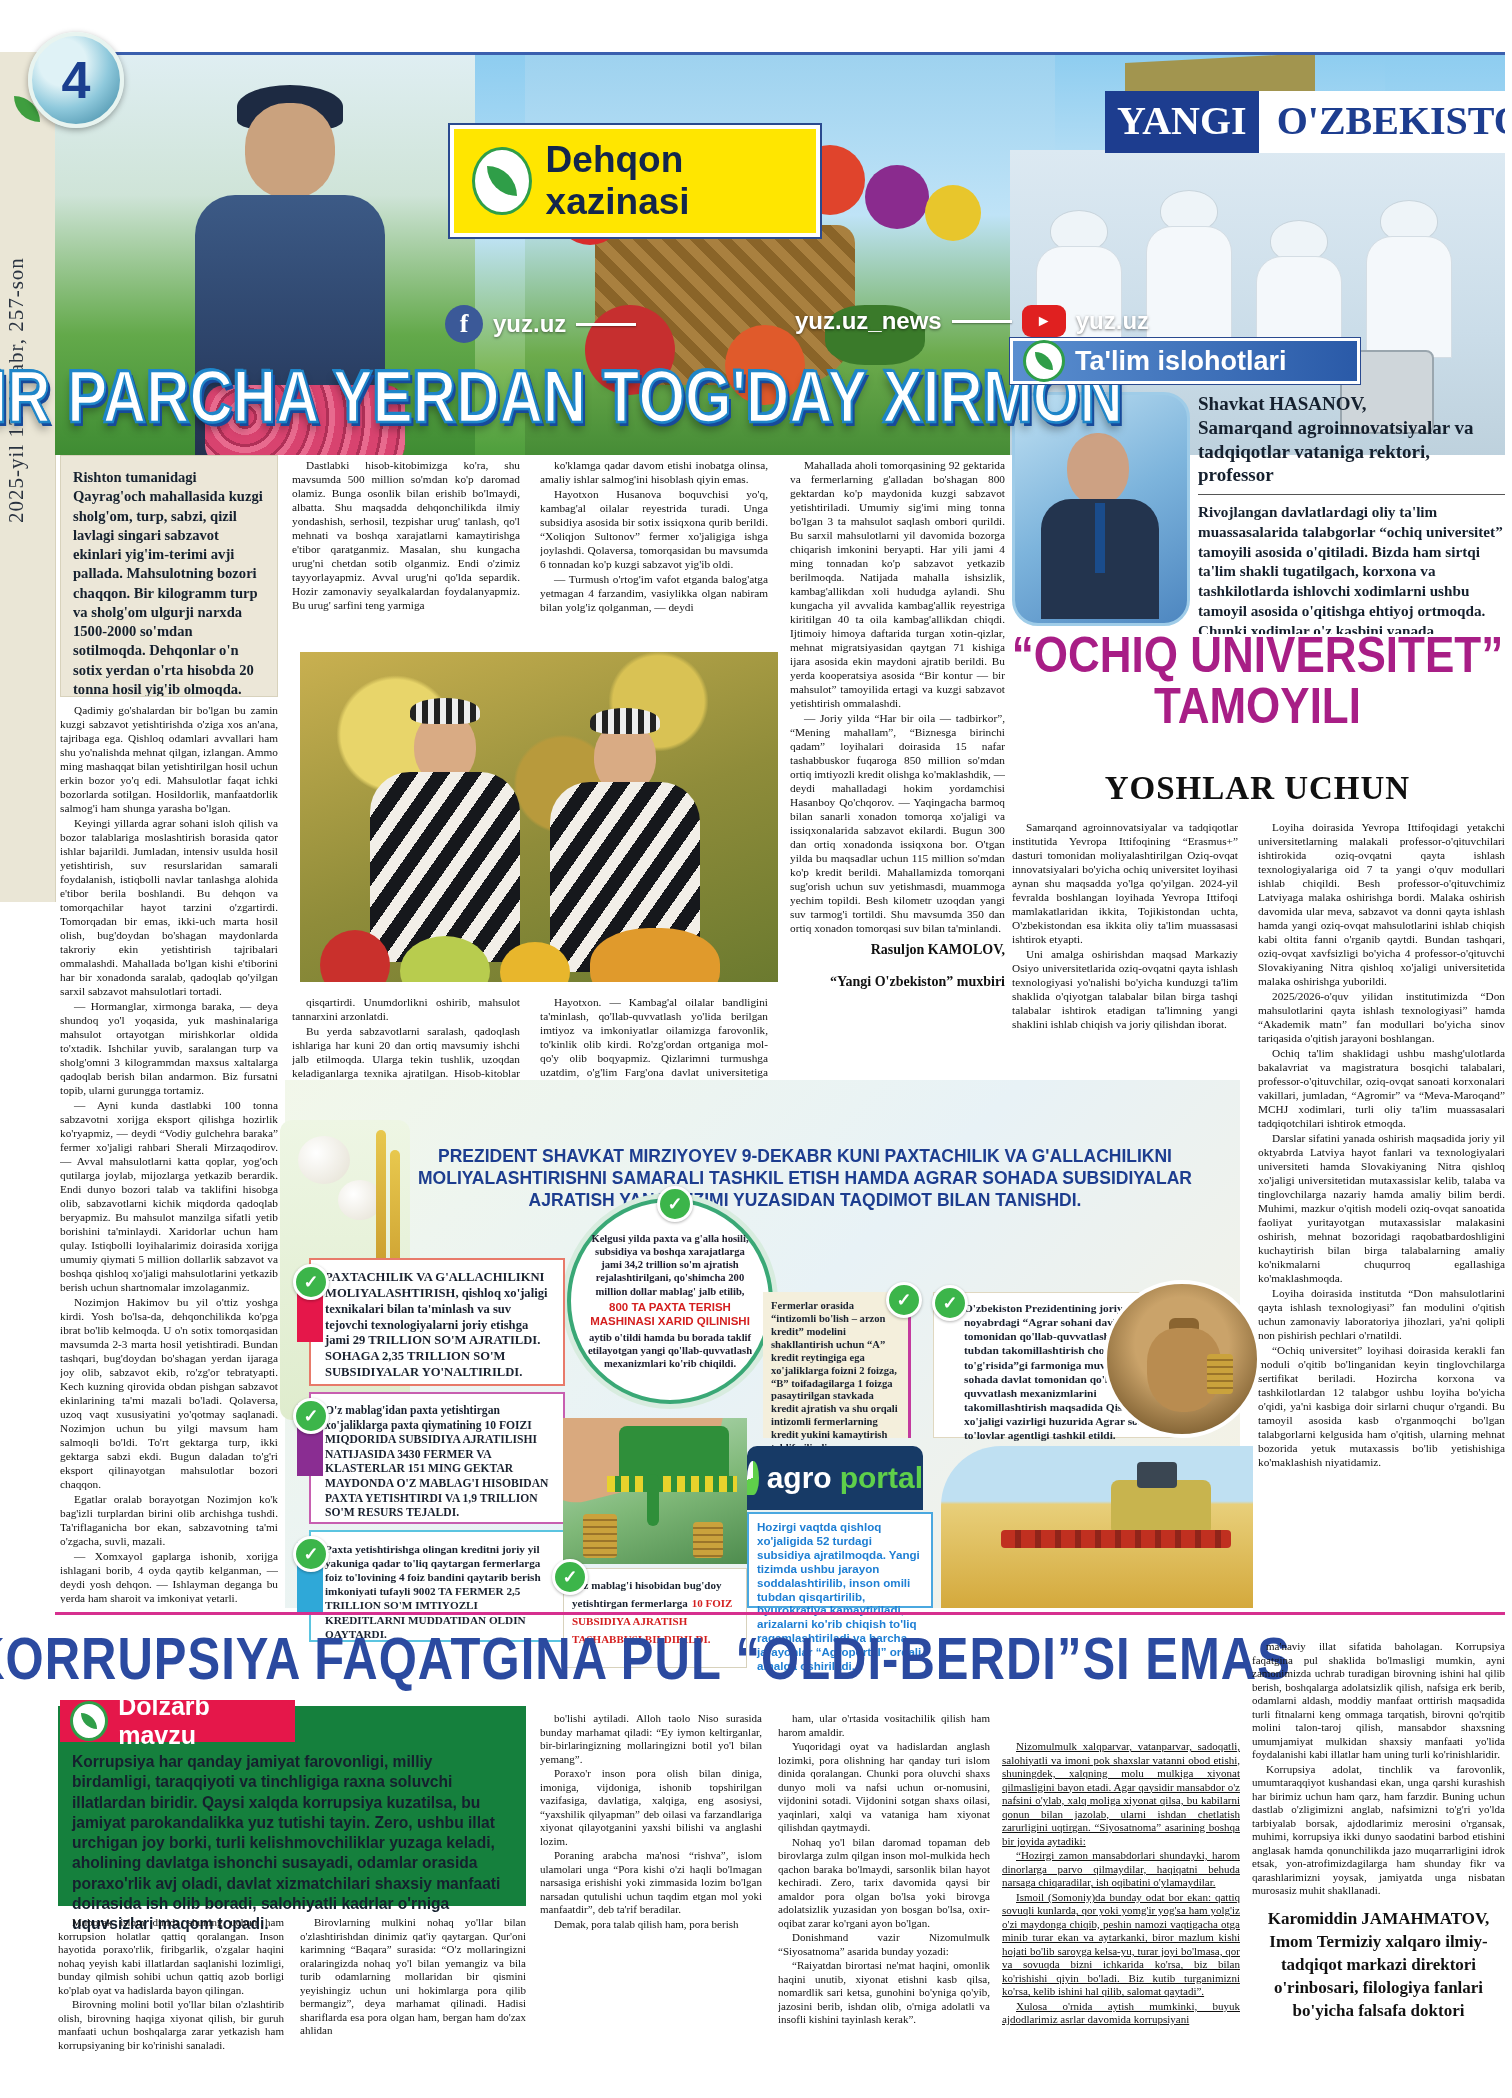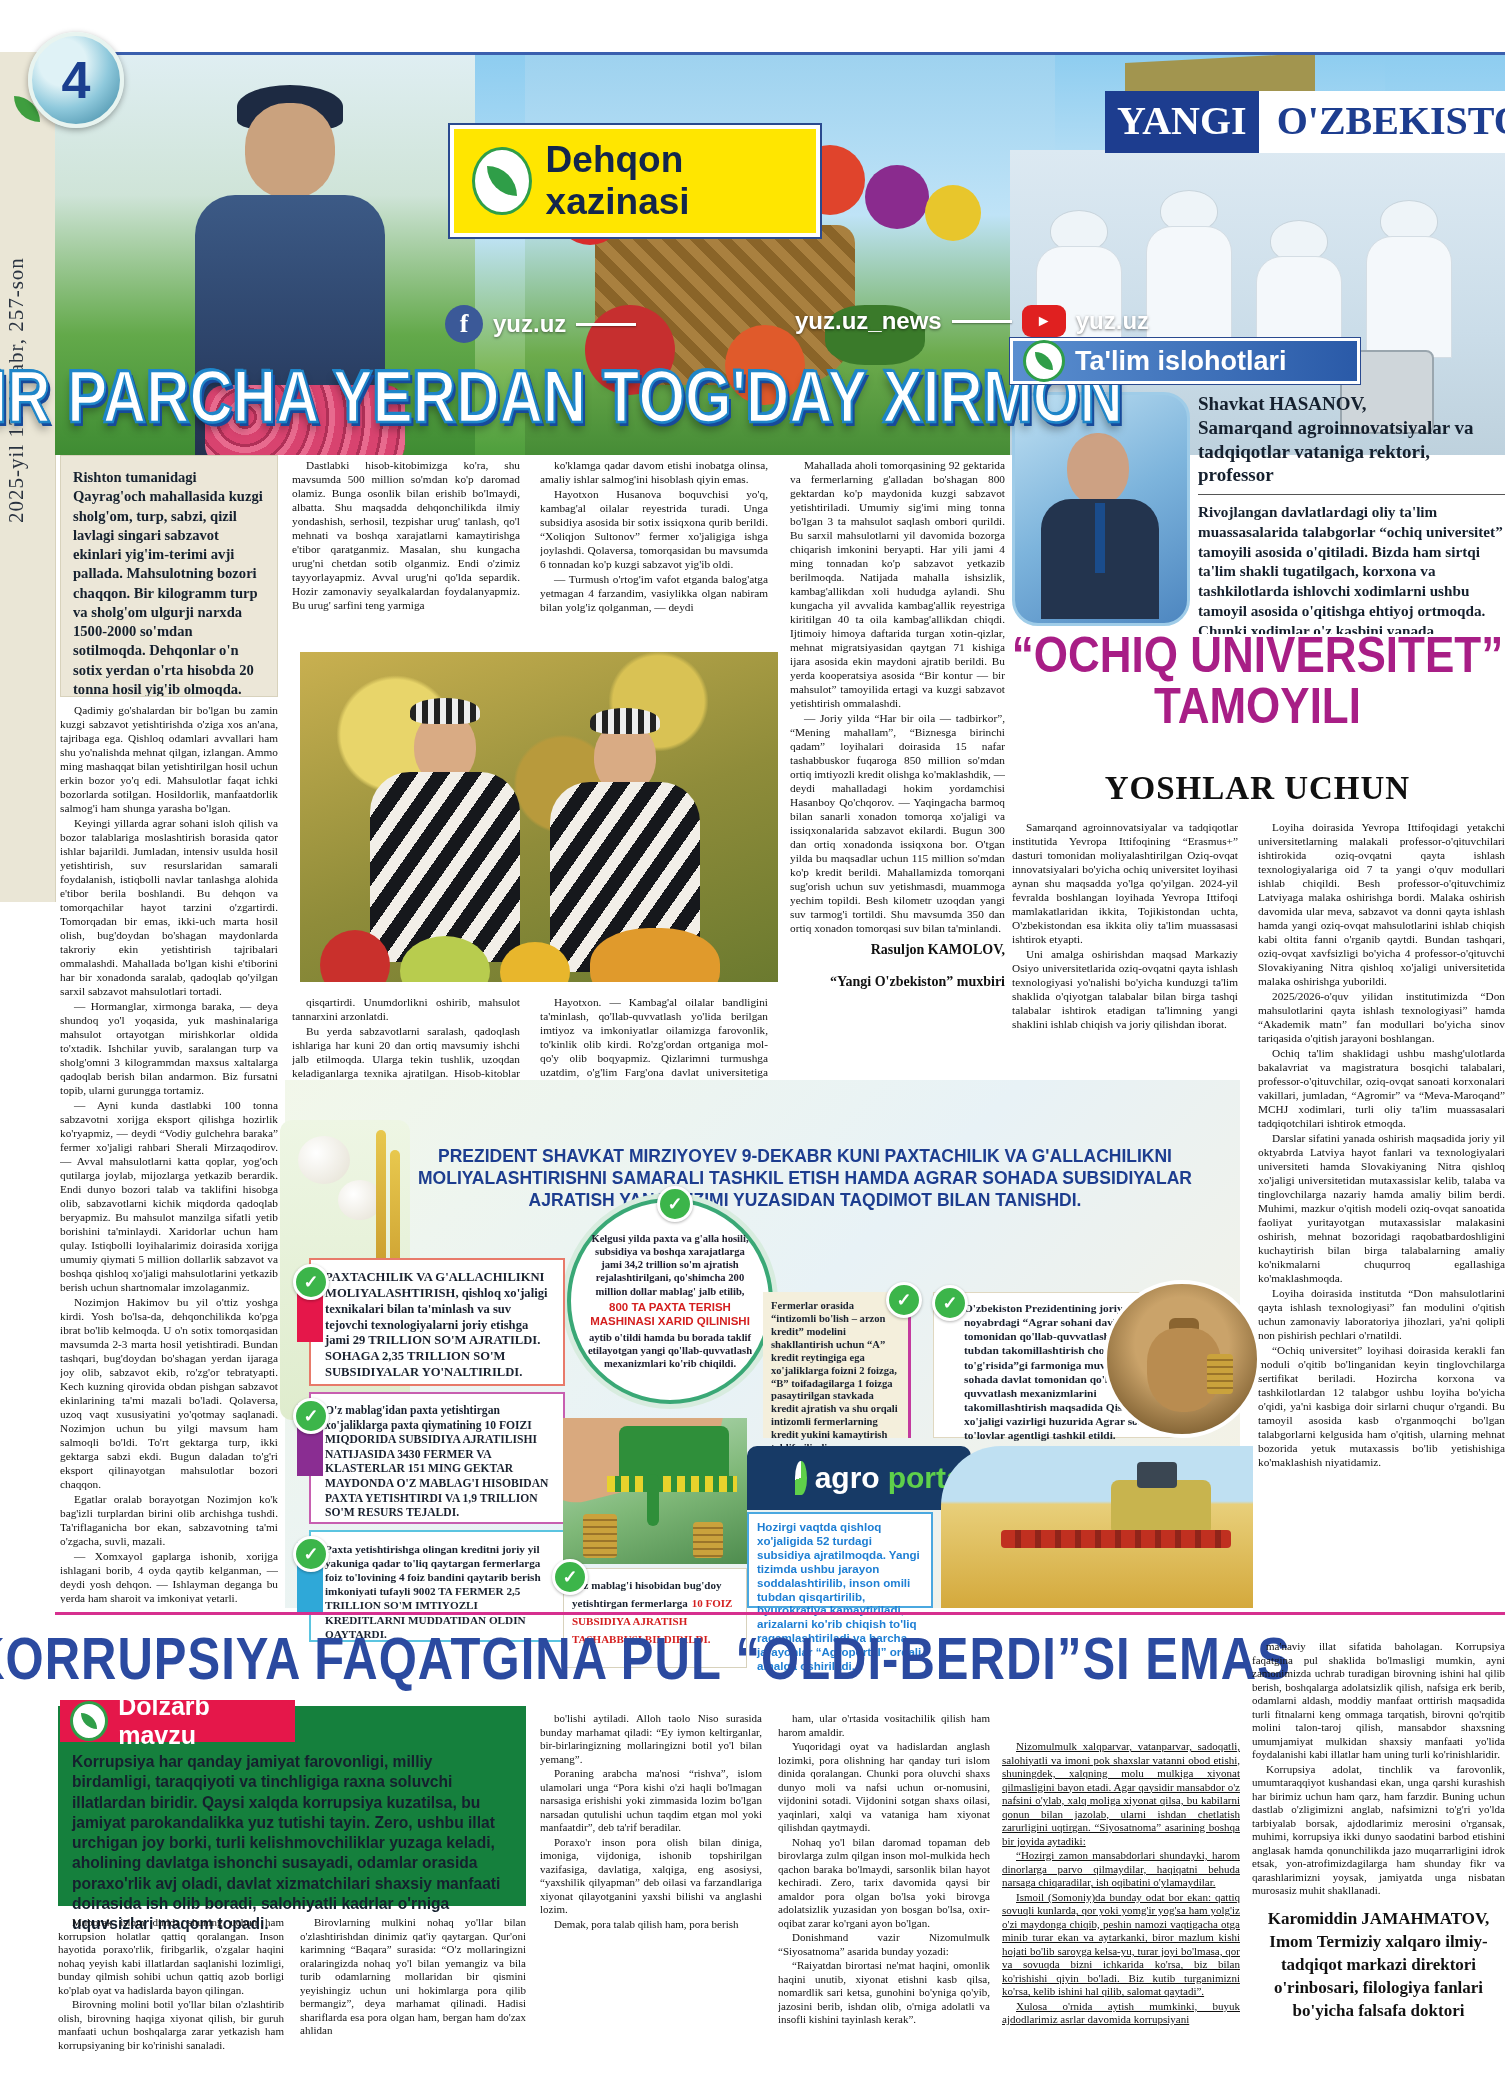--- a/index.html
+++ b/index.html
@@ -105,7 +105,7 @@
   .bag{position:absolute;left:818px;top:200px;width:150px;height:150px;border-radius:50%;border:4px solid #fff;background:radial-gradient(circle at 50% 40%,#caa36a 0 40%,#8a6a3a 75%,#4e6a3a 100%);overflow:hidden;}
   .bagbody{position:absolute;left:40px;top:44px;width:74px;height:84px;border-radius:40% 40% 46% 46%;background:#b98c50;}
   .bagtie{position:absolute;left:62px;top:34px;width:30px;height:16px;background:#8a6430;border-radius:6px;}
-  .agrobox{position:absolute;left:462px;top:366px;width:176px;height:64px;background:#173a66;border-radius:10px 10px 0 0;display:flex;align-items:center;justify-content:center;gap:8px;padding-left:48px;}
+  .agrobox{position:absolute;left:462px;top:366px;width:176px;height:64px;background:#173a66;border-radius:10px 10px 0 0;display:flex;align-items:center;justify-content:center;gap:8px;}
   .agrobox .a1{color:#fff;font:bold 30px "Liberation Sans",sans-serif;}
   .agrobox .a2{color:#5fd04a;font:bold 30px "Liberation Sans",sans-serif;}
   .agroleaf{width:34px;height:34px;border-radius:50% 50% 50% 0;background:conic-gradient(#5fd04a 0 70%,#fff 70% 100%);}

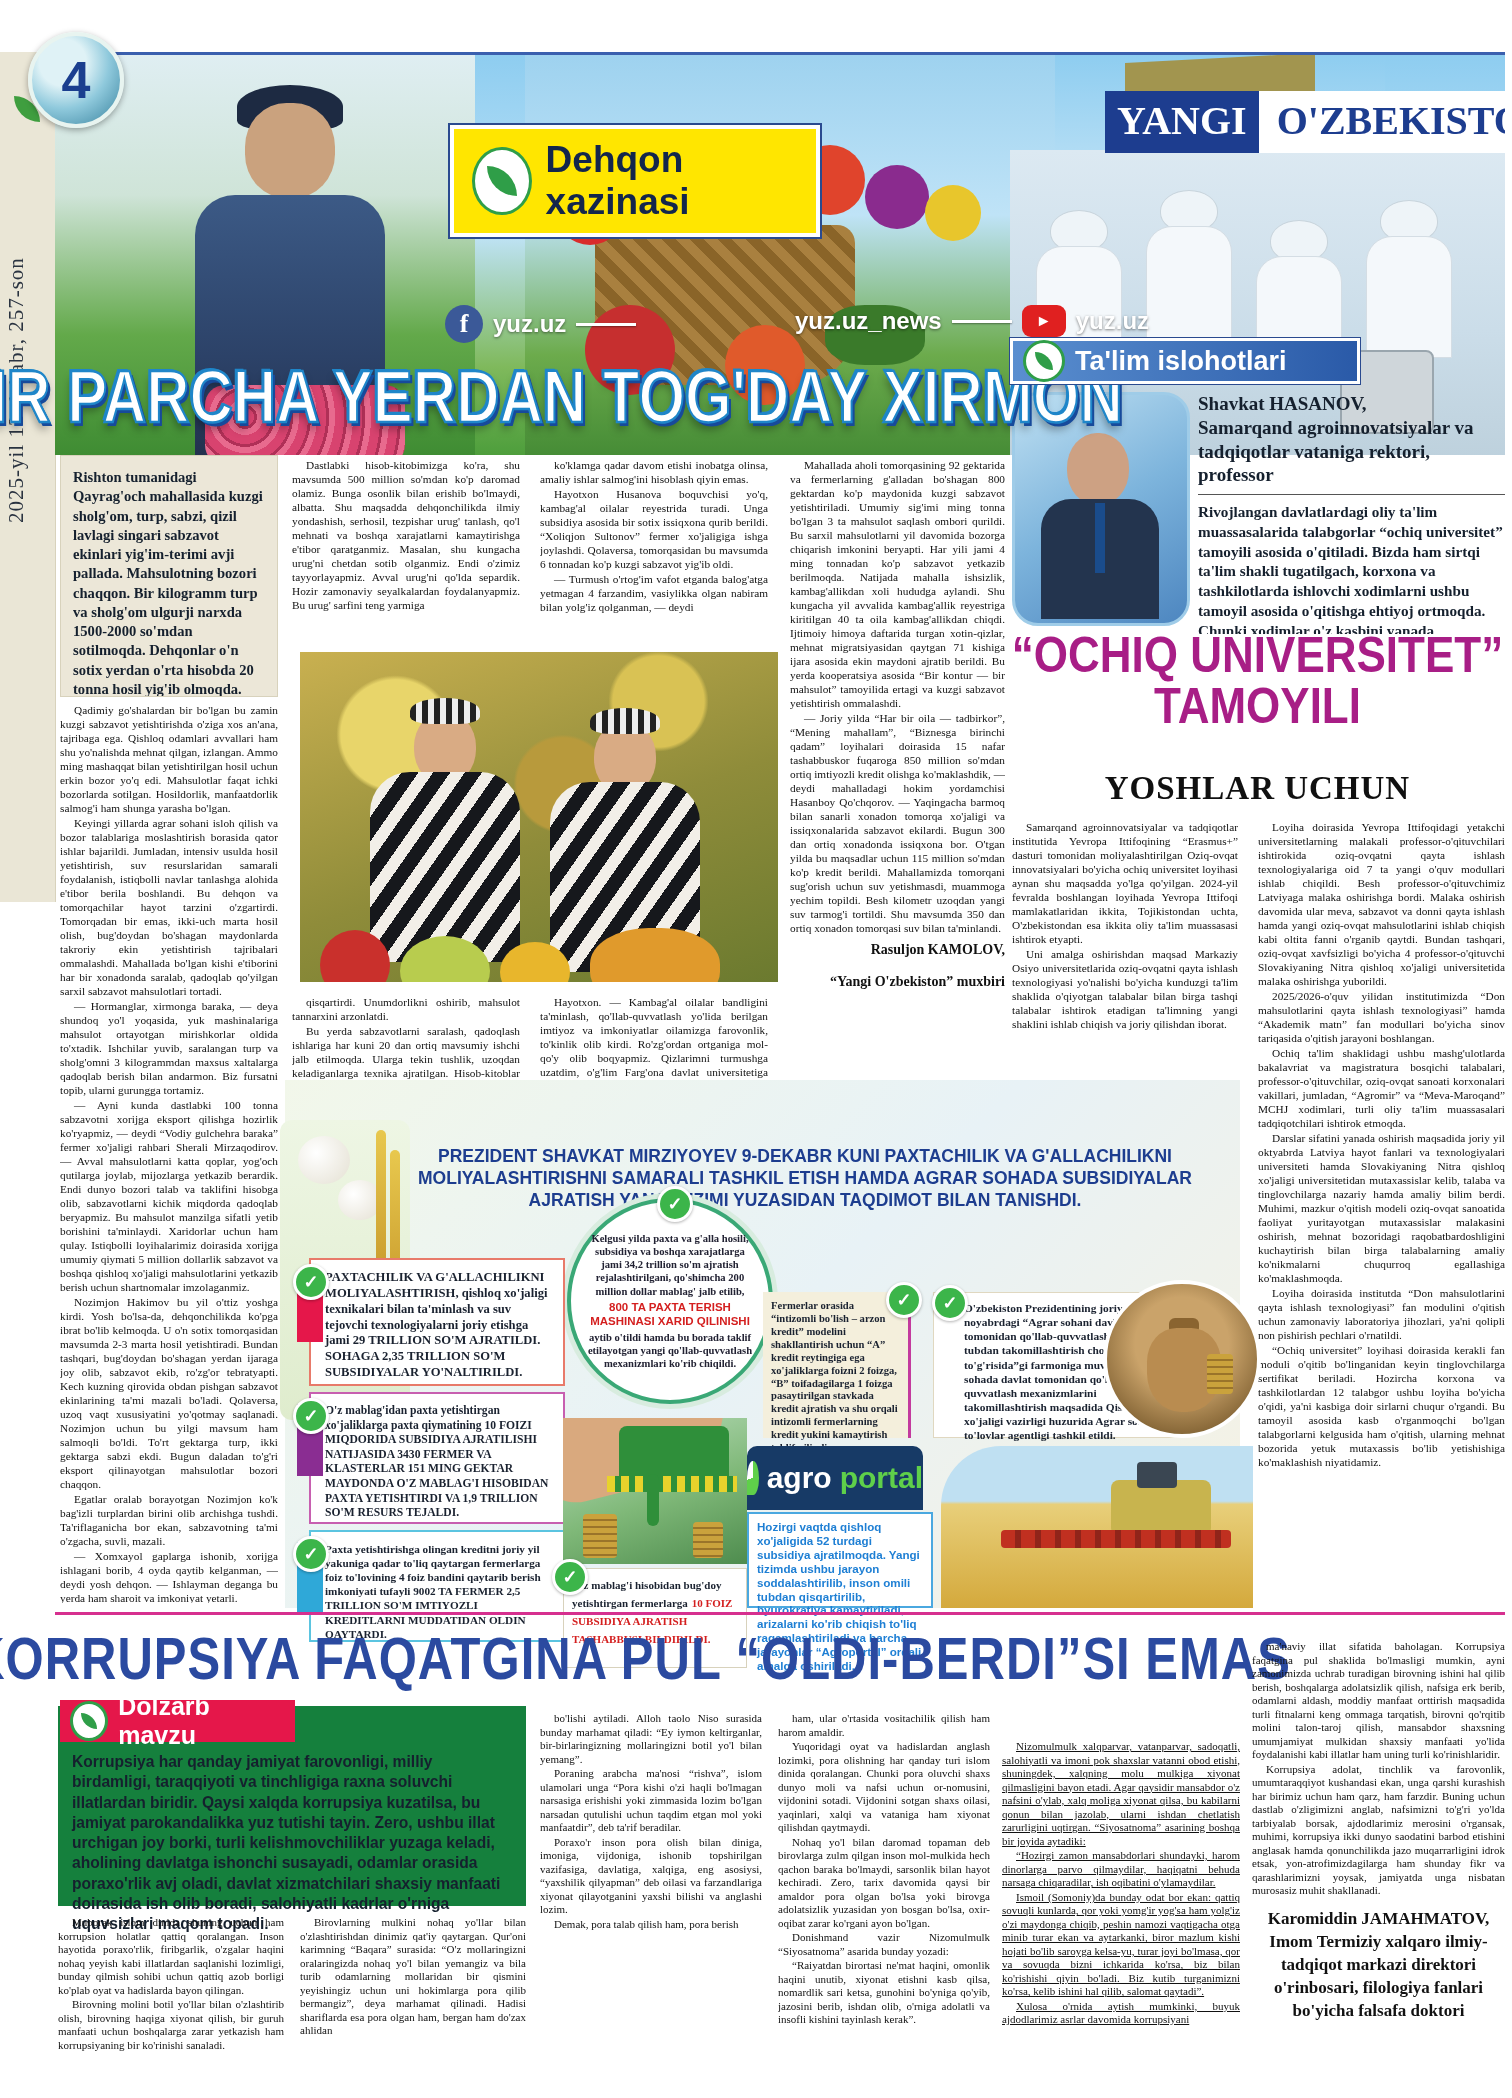--- a/index.html
+++ b/index.html
@@ -397,8 +397,8 @@
 </div>
 <div class="col" style="left:540px;top:1712px;width:222px;height:376px;">
   <p class="bp kbp">bo'lishi aytiladi. Alloh taolo Niso surasida bunday marhamat qiladi: “Ey iymon keltirganlar, bir-birlaringizning mollaringizni botil yo'l bilan yemang”.</p>
+  <p class="bp kbp">Poraxo'r inson pora olish bilan diniga, imoniga, vijdoniga, ishonib topshirilgan vazifasiga, davlatiga, xalqiga, eng asosiysi, “yaxshilik qilyapman” deb oilasi va farzandlariga xiyonat qilayotganini yaxshi bilishi va anglashi lozim.</p>
   <p class="bp kbp">Poraning arabcha ma'nosi “rishva”, islom ulamolari unga “Pora kishi o'zi haqli bo'lmagan narsasiga erishishi yoki zimmasida lozim bo'lgan narsadan qutulishi uchun taqdim etgan mol yoki manfaatdir”, deb ta'rif beradilar.</p>
-  <p class="bp kbp">Poraxo'r inson pora olish bilan diniga, imoniga, vijdoniga, ishonib topshirilgan vazifasiga, davlatiga, xalqiga, eng asosiysi, “yaxshilik qilyapman” deb oilasi va farzandlariga xiyonat qilayotganini yaxshi bilishi va anglashi lozim.</p>
   <p class="bp kbp">Demak, pora talab qilish ham, pora berish</p>
 </div>
 <div class="col" style="left:778px;top:1712px;width:212px;height:376px;">

